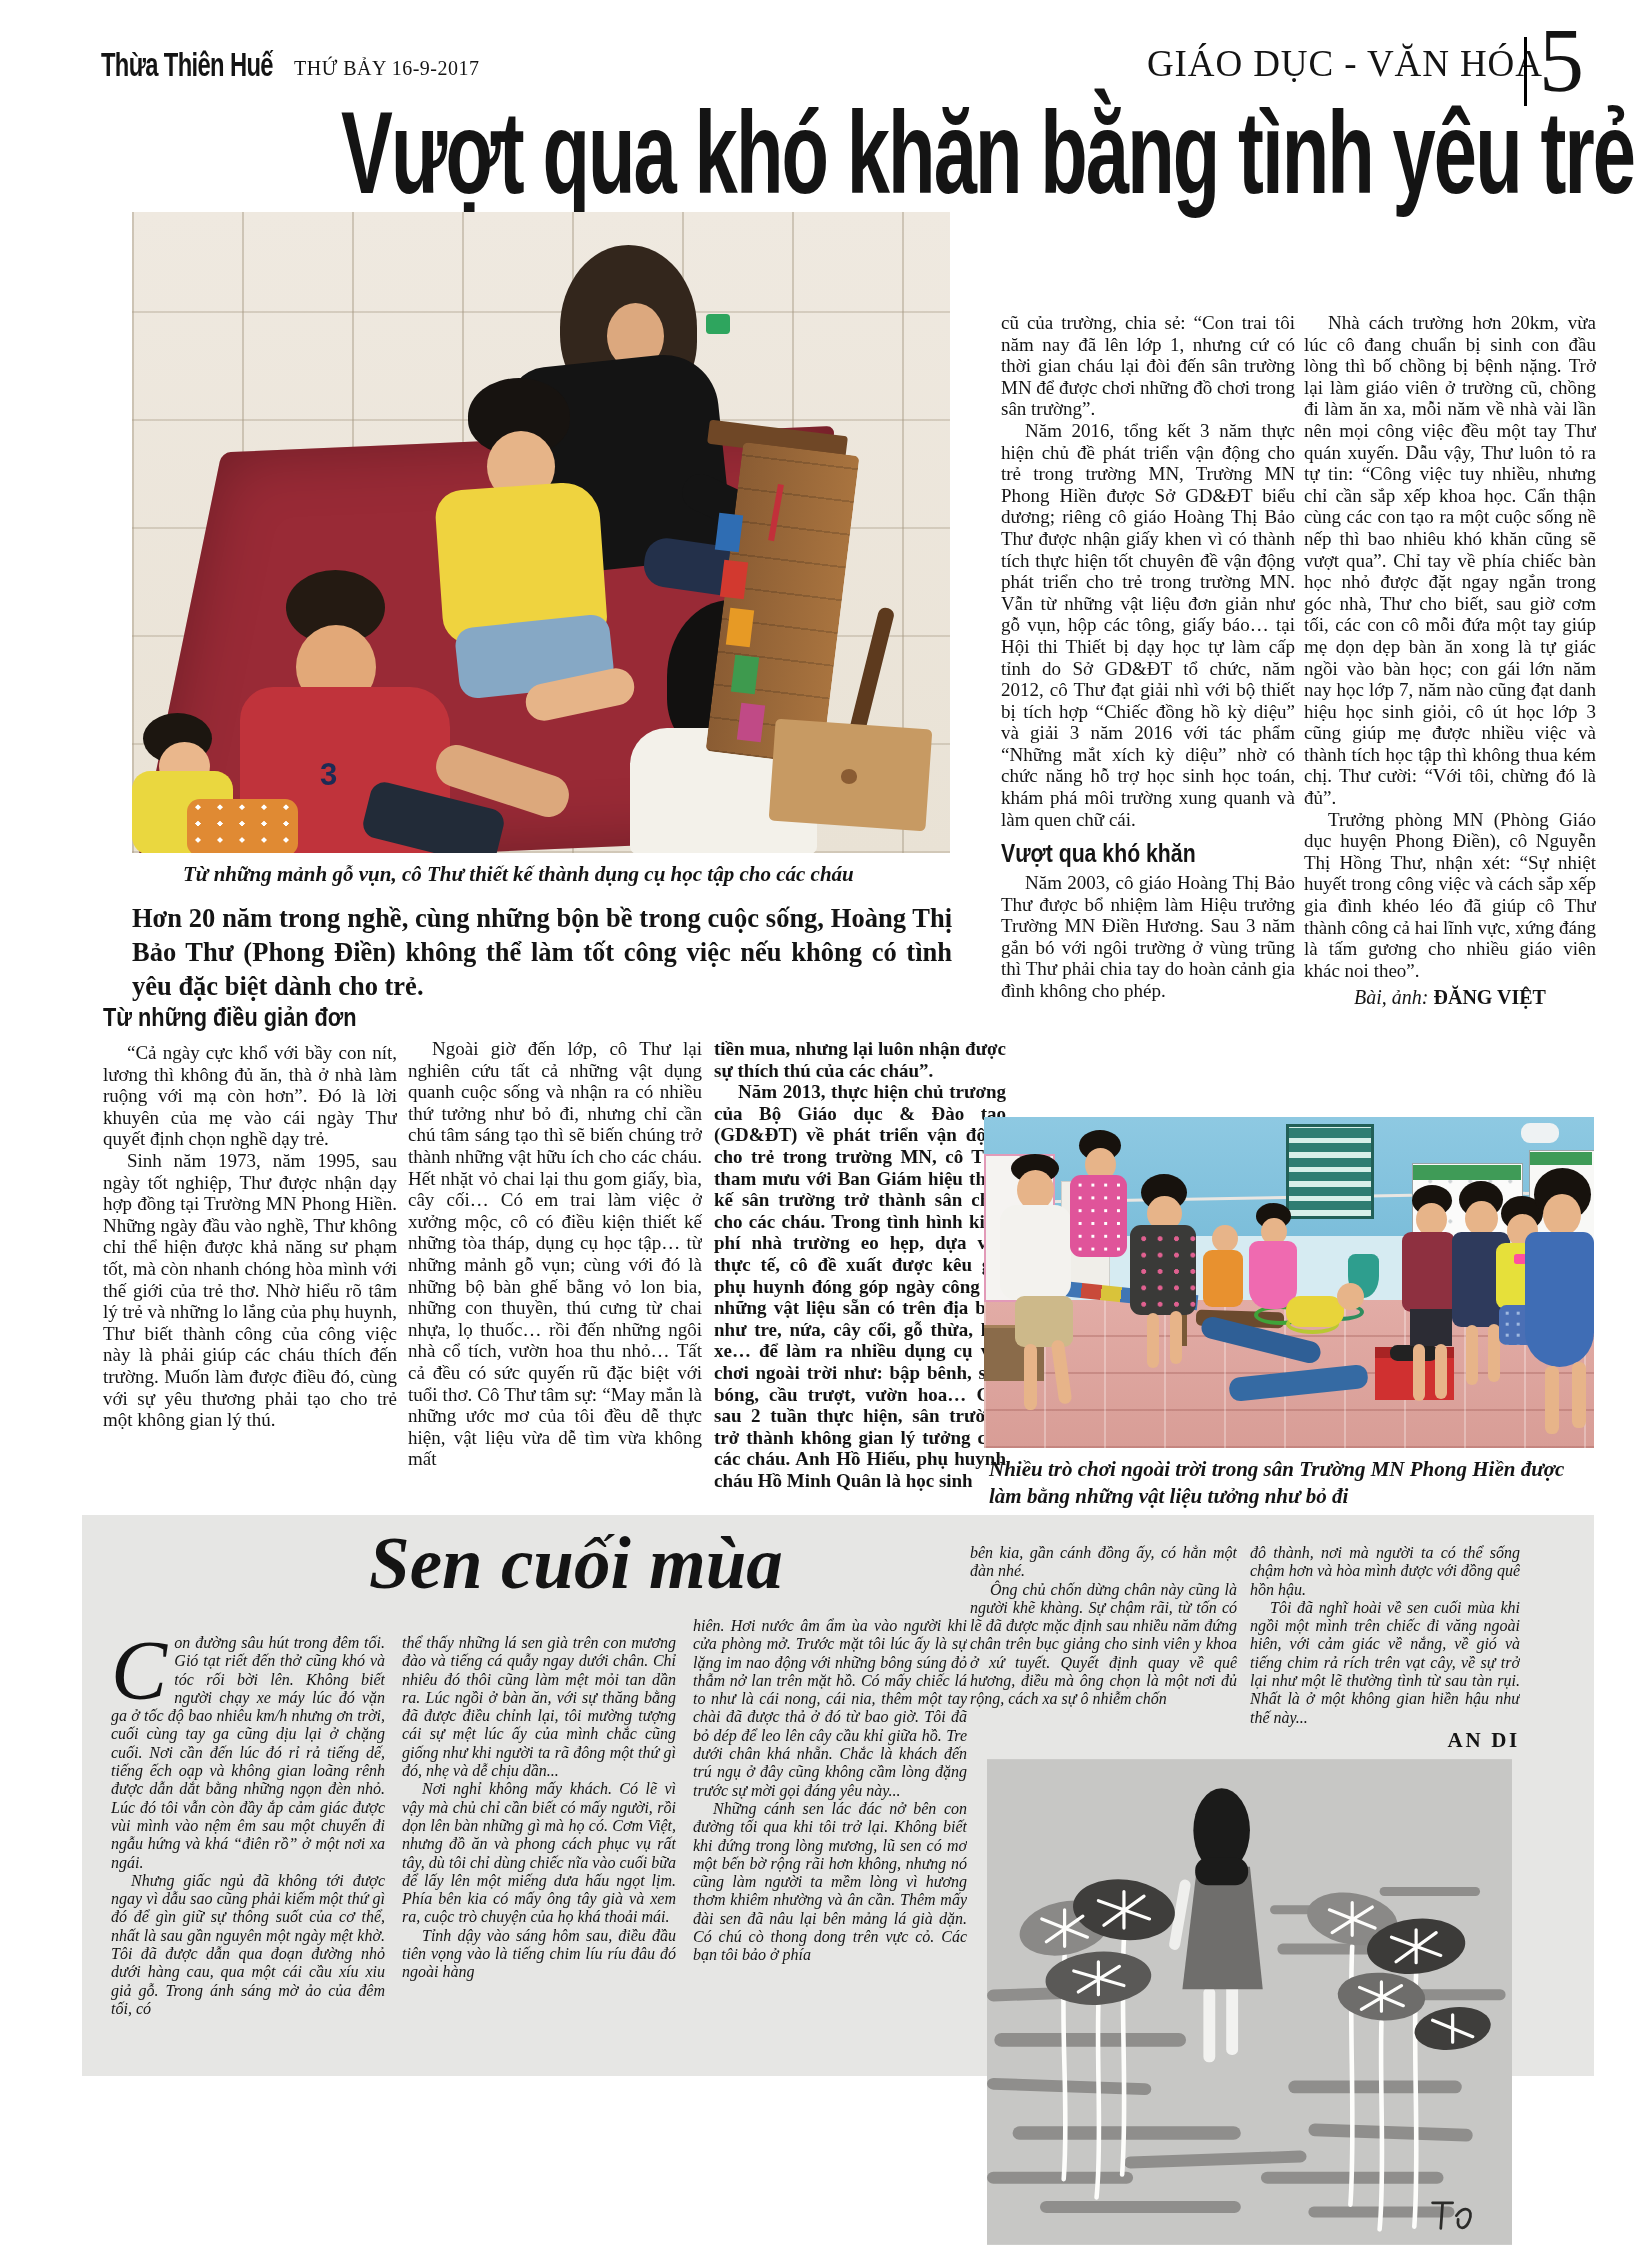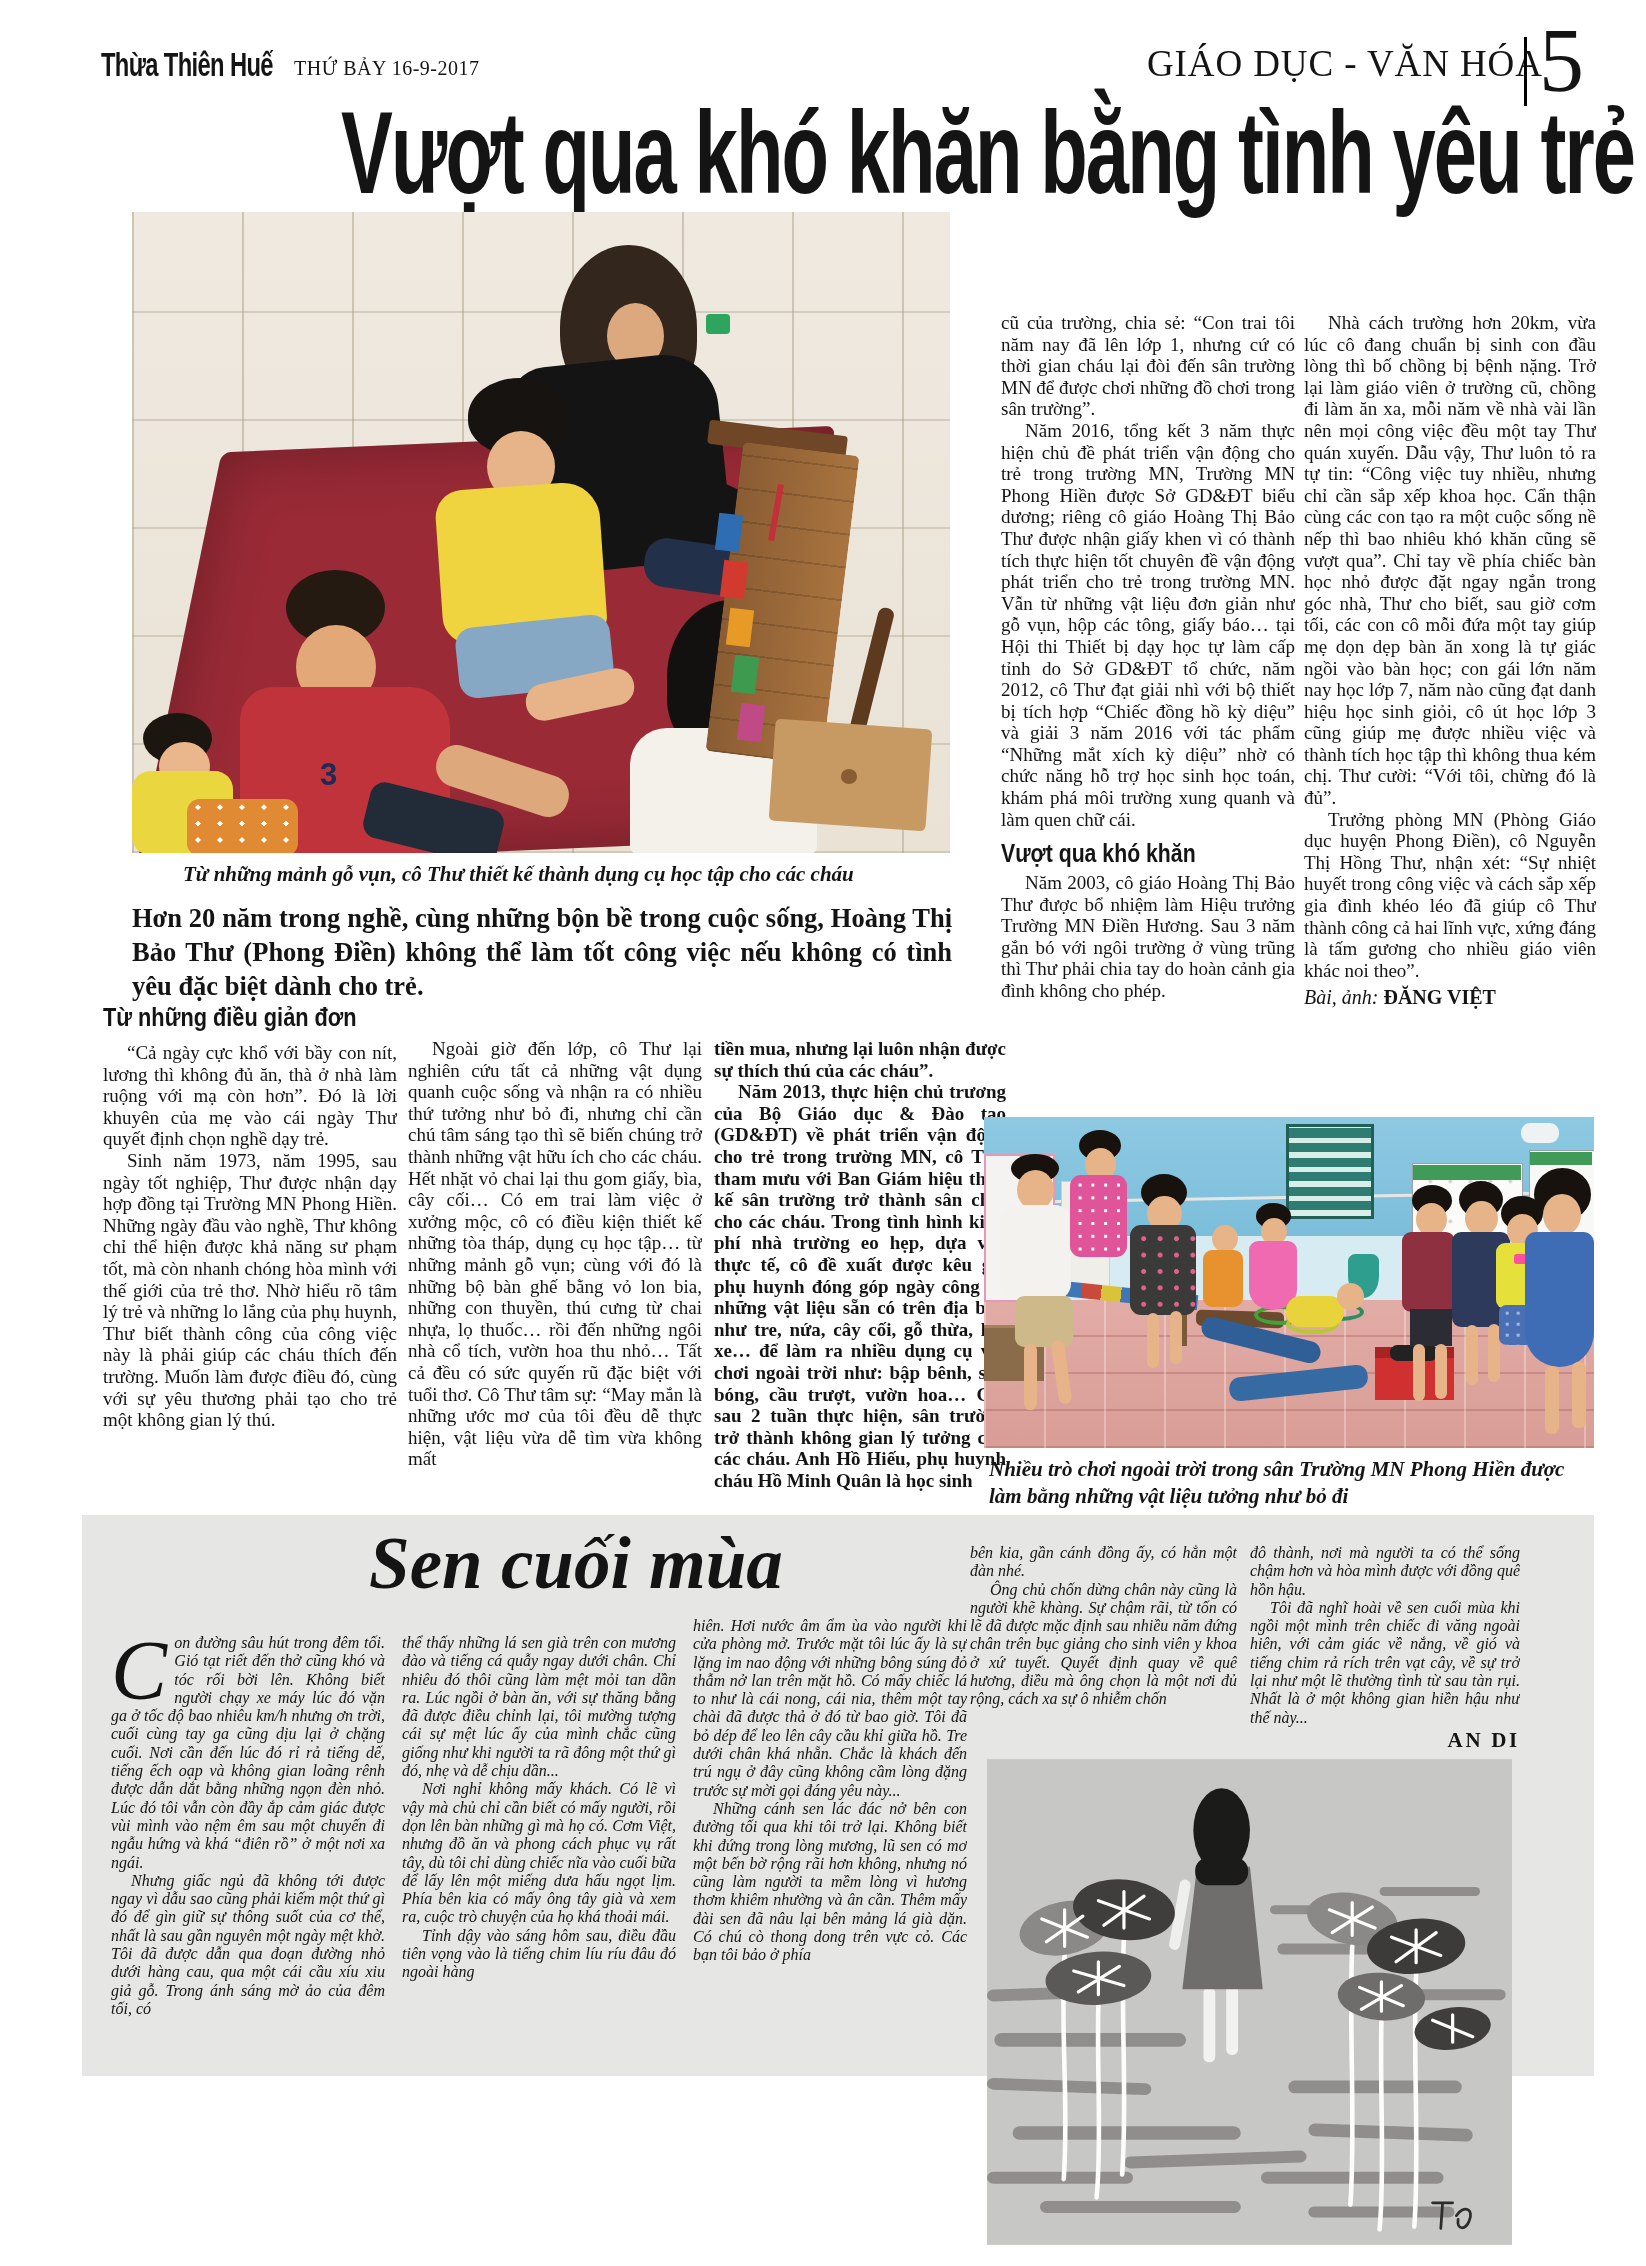--- a/index.html
+++ b/index.html
@@ -42,7 +42,7 @@
   .c5{left:1304px;top:312px;width:292px;height:795px;}
   .subhead-inline{font-family:"Liberation Sans",sans-serif;font-weight:800;font-size:25px;
                   transform:scaleX(.85);transform-origin:left top;margin:12.8px 0 7.3px 0;white-space:nowrap;}
-  .byline1{text-align:left;margin-top:5.5px;font-size:20px;}
+  .byline1{text-align:center;margin-top:5.5px;font-size:20px;}
   .byline1 .pfx{font-style:italic;}
   .byline1 .nm{font-weight:bold;}
   

